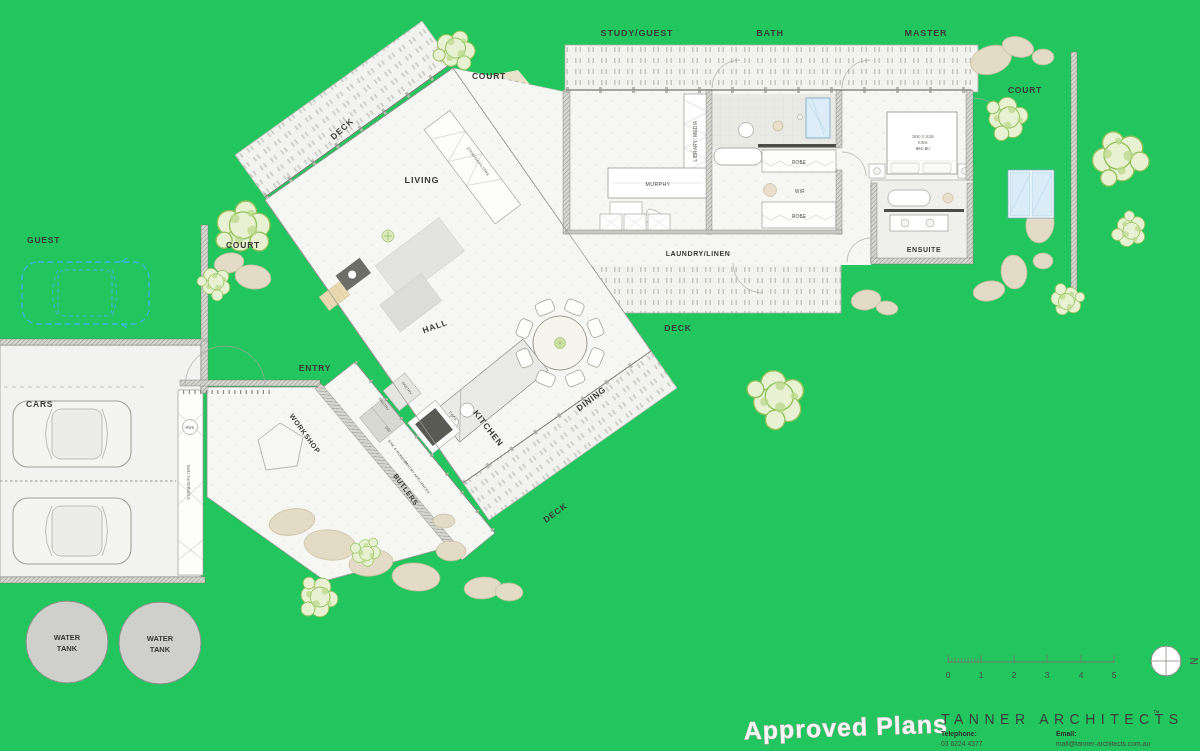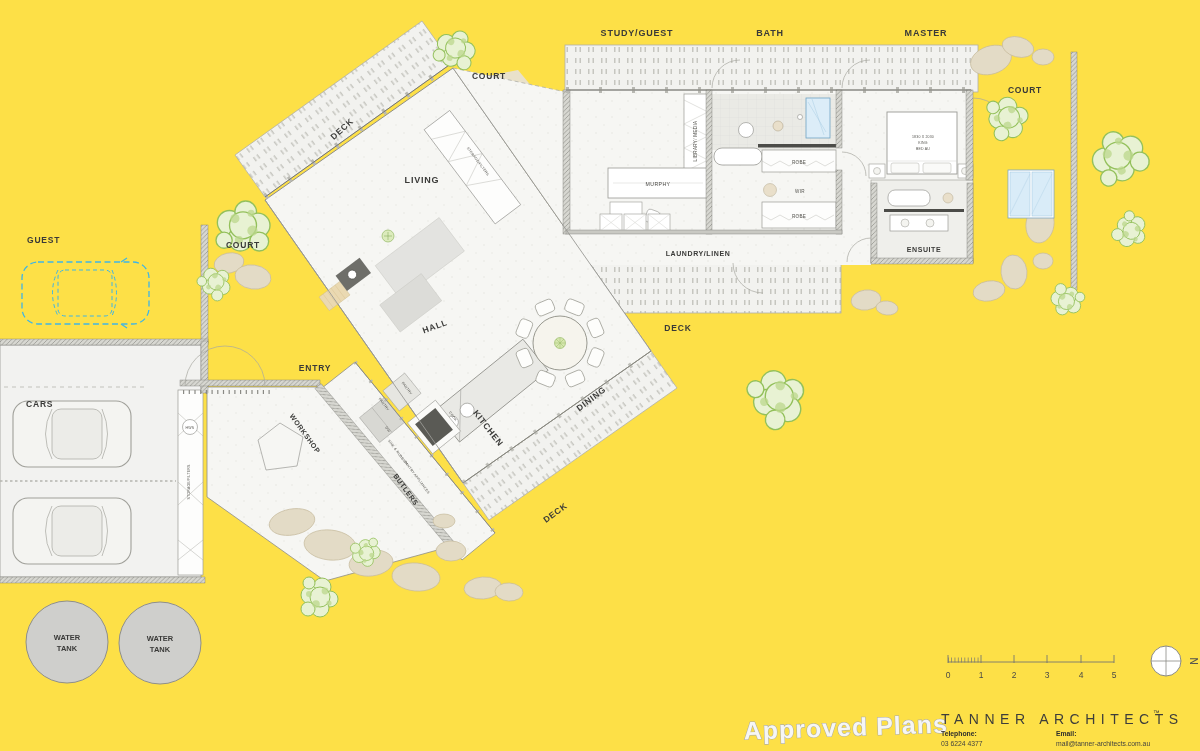--- a/index.html
+++ b/index.html
@@ -3,7 +3,7 @@
 <meta charset="utf-8">
 <style>
   html,body{margin:0;padding:0;background:#fff;}
-  .stage{position:relative;width:1200px;height:751px;background:#fde047;overflow:hidden;}
+  .stage{position:relative;width:1200px;height:751px;background:#22c55e;overflow:hidden;}
   svg{display:block;}
   text{font-family:"Liberation Sans","DejaVu Sans",sans-serif;fill:#3a3a38;}
   .rl{font-size:8.5px;font-weight:bold;letter-spacing:.8px;text-anchor:middle;}

